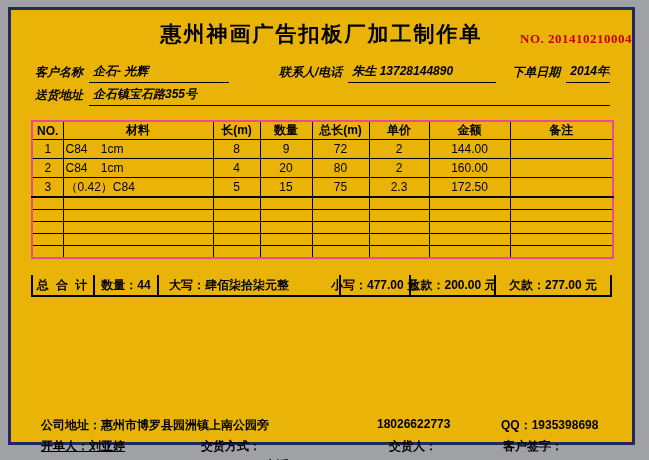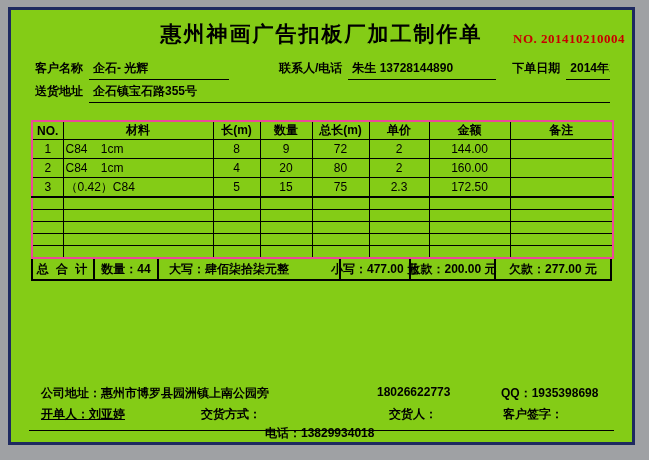--- a/index.html
+++ b/index.html
@@ -11,7 +11,7 @@
   }
   .page{
     position:absolute;left:8px;top:7px;width:621px;height:432px;
-    background:#84cc16;border:3px solid #1e2a60;box-sizing:content-box;
+    background:#eab308;border:3px solid #1e2a60;box-sizing:content-box;
   }
   
   .title-row{position:relative;height:34px;margin-top:10px;text-align:center;}

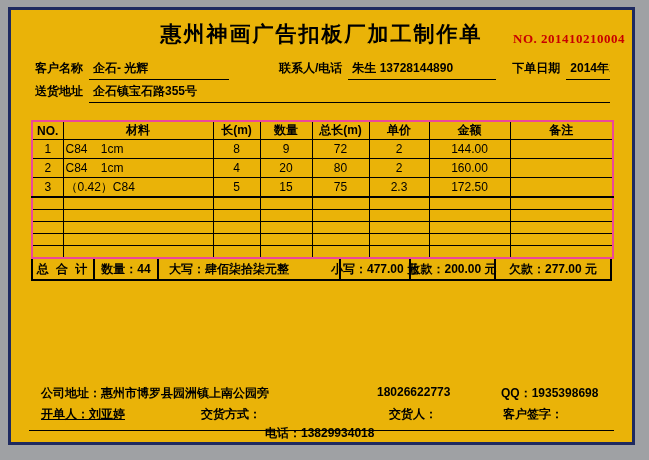--- a/index.html
+++ b/index.html
@@ -19,7 +19,7 @@
     margin:0;font-size:21px;font-weight:bold;letter-spacing:2px;display:inline-block;
   }
   .order-no{
-    position:absolute;right:7px;top:11px;color:#c80000;font-weight:bold;
+    position:absolute;right:0;top:11px;color:#c80000;font-weight:bold;
     font-size:13px;font-family:"Liberation Serif","DejaVu Serif",serif;letter-spacing:.5px;
   }
   

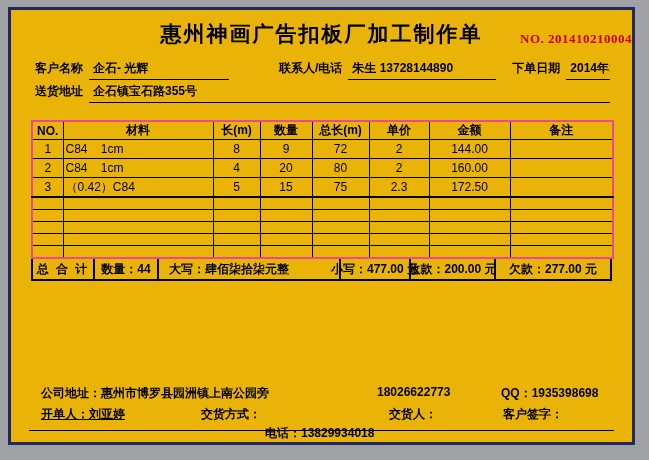--- a/index.html
+++ b/index.html
@@ -24,7 +24,7 @@
   }
   
   .fields{margin:6px 22px 0 24px;font-size:12px;font-weight:bold;}
-  .field-row{display:flex;align-items:flex-start;height:23px;}
+  .field-row{display:flex;align-items:flex-end;height:23px;font-style:italic;}
   .flabel{white-space:nowrap;padding-right:6px;padding-bottom:2px;}
   .fvalue{
     border-bottom:1px solid #000;padding:0 4px 2px;white-space:nowrap;

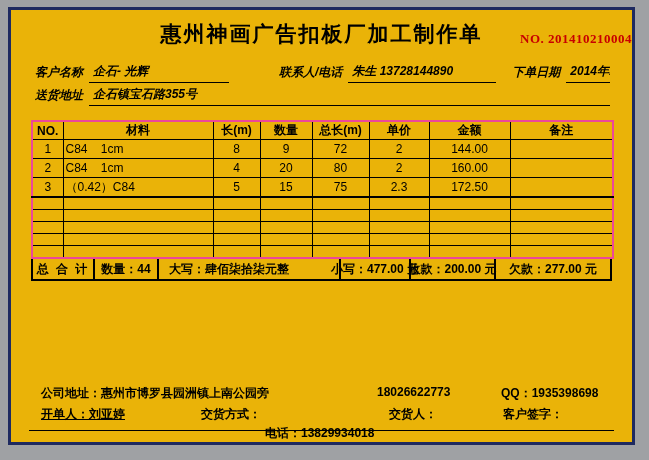--- a/index.html
+++ b/index.html
@@ -51,7 +51,7 @@
   table.items td.mat{text-align:left;white-space:pre;}
   
   .totals{
-    display:flex;margin:0 20px;width:577px;height:20px;
+    display:flex;margin:16px 20px;width:577px;height:20px;
     border:2px solid #000;border-top:none;
     font-size:12px;font-weight:bold;align-items:stretch;
   }

